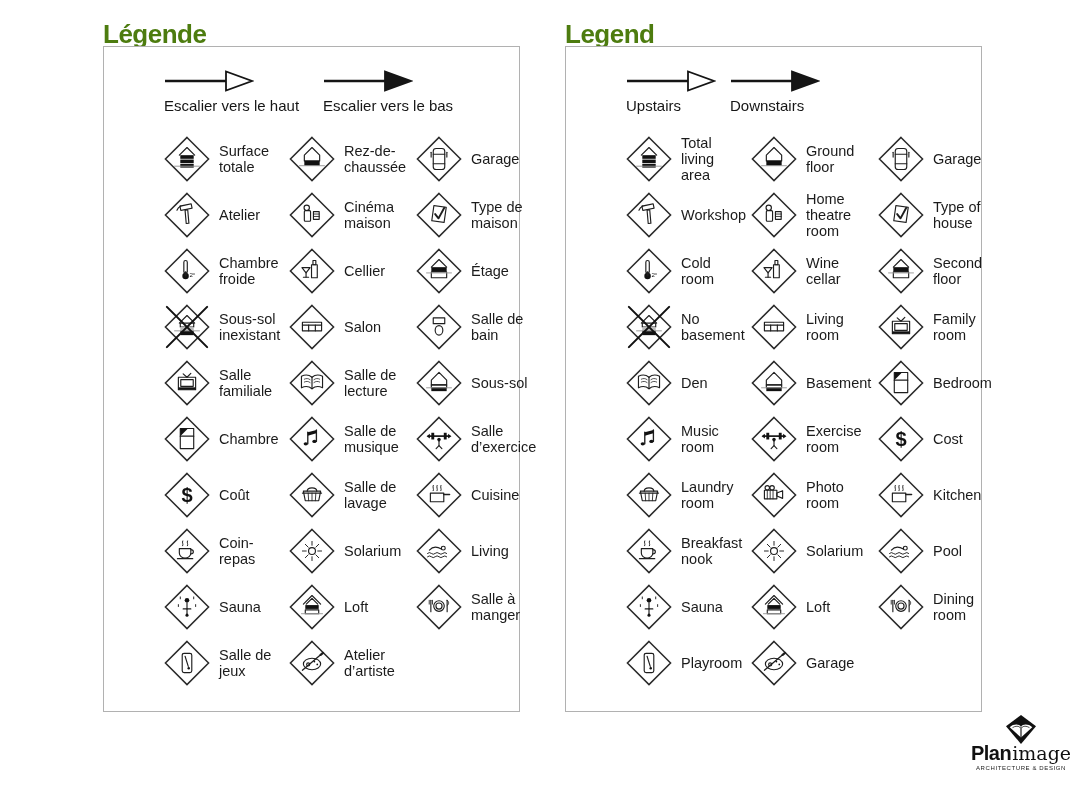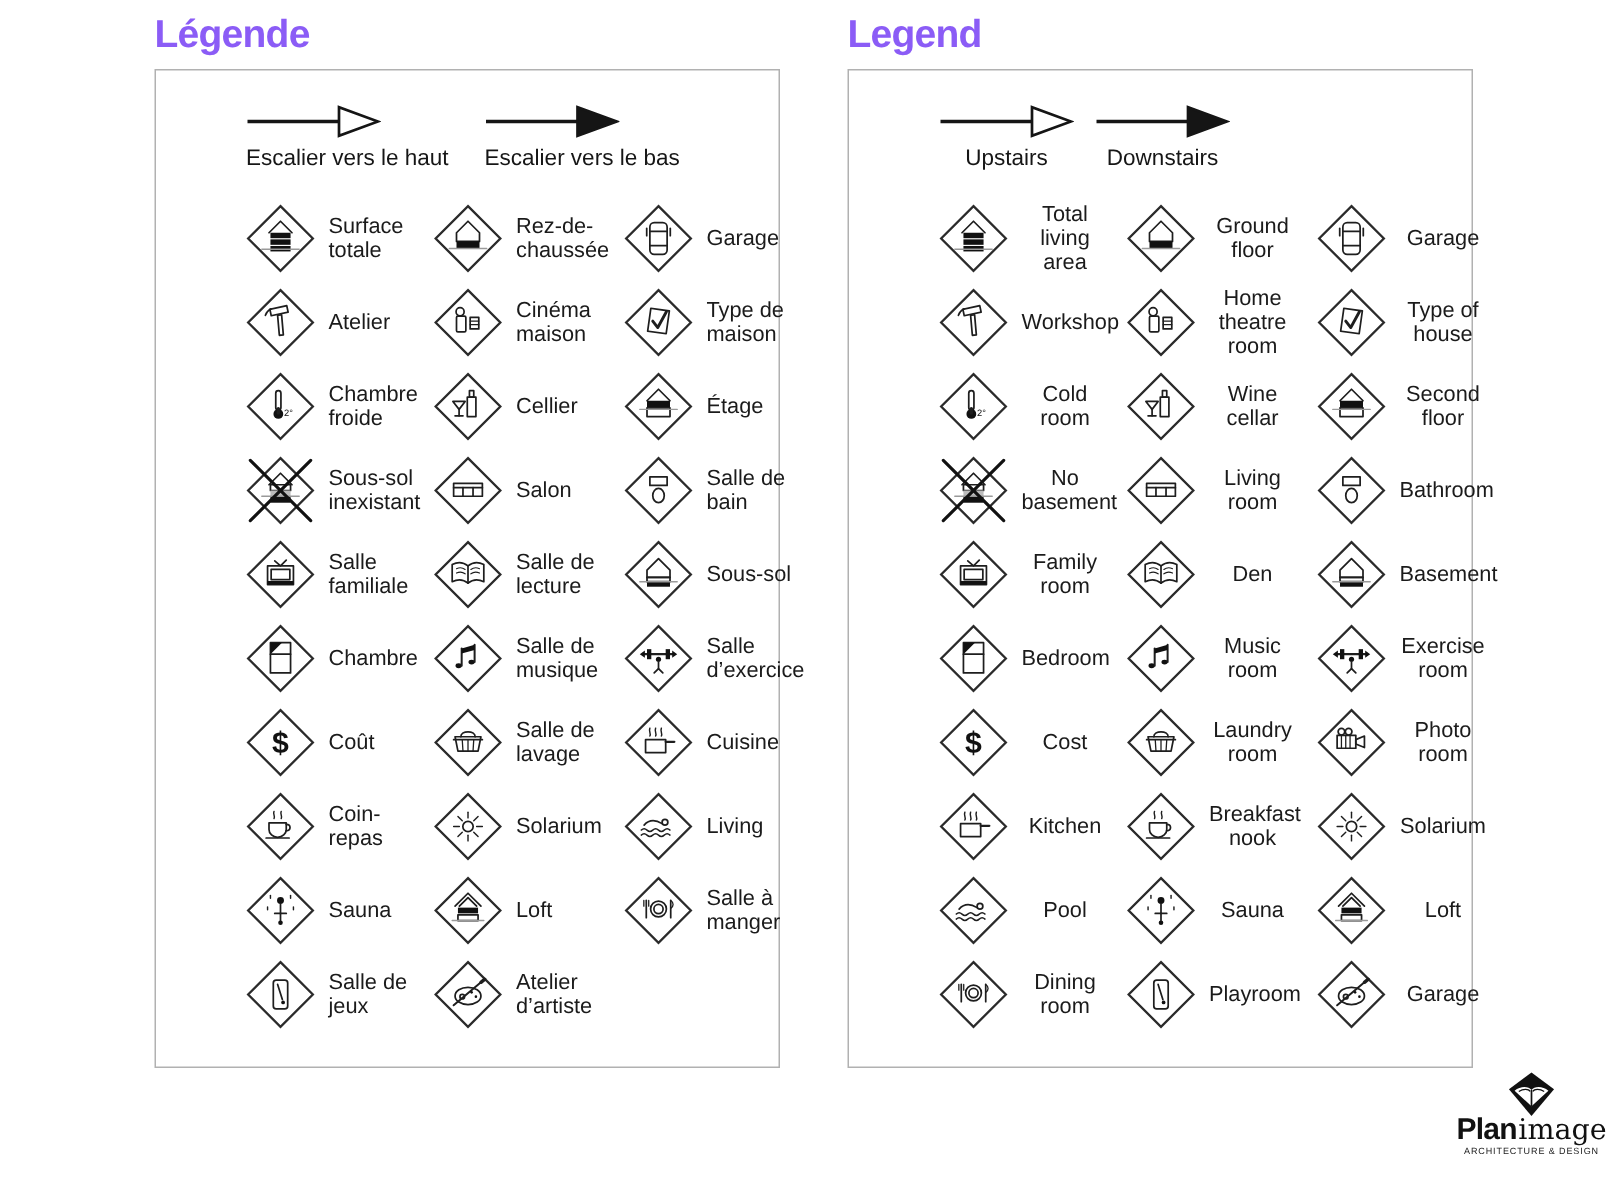--- a/index.html
+++ b/index.html
@@ -5,8 +5,8 @@
   html,body{margin:0;padding:0;background:#fff;}
   .stage{position:relative;width:1080px;height:785px;background:#fff;overflow:hidden;
          font-family:"Liberation Sans",sans-serif;color:#1a1a1a;}
-  .panel-title{position:absolute;top:7px;margin:0;font-size:26px;font-weight:700;
-               letter-spacing:-0.5px;color:#8b5cf6;}
+  .panel-title{position:absolute;top:19px;margin:0;font-size:26px;font-weight:700;
+               letter-spacing:-0.5px;color:#4d7c0f;}
   #title-0{left:103px;}
   #title-1{left:565px;}
   .panel-box{position:absolute;top:46px;width:417px;height:666px;border:1px solid #b1b1b1;

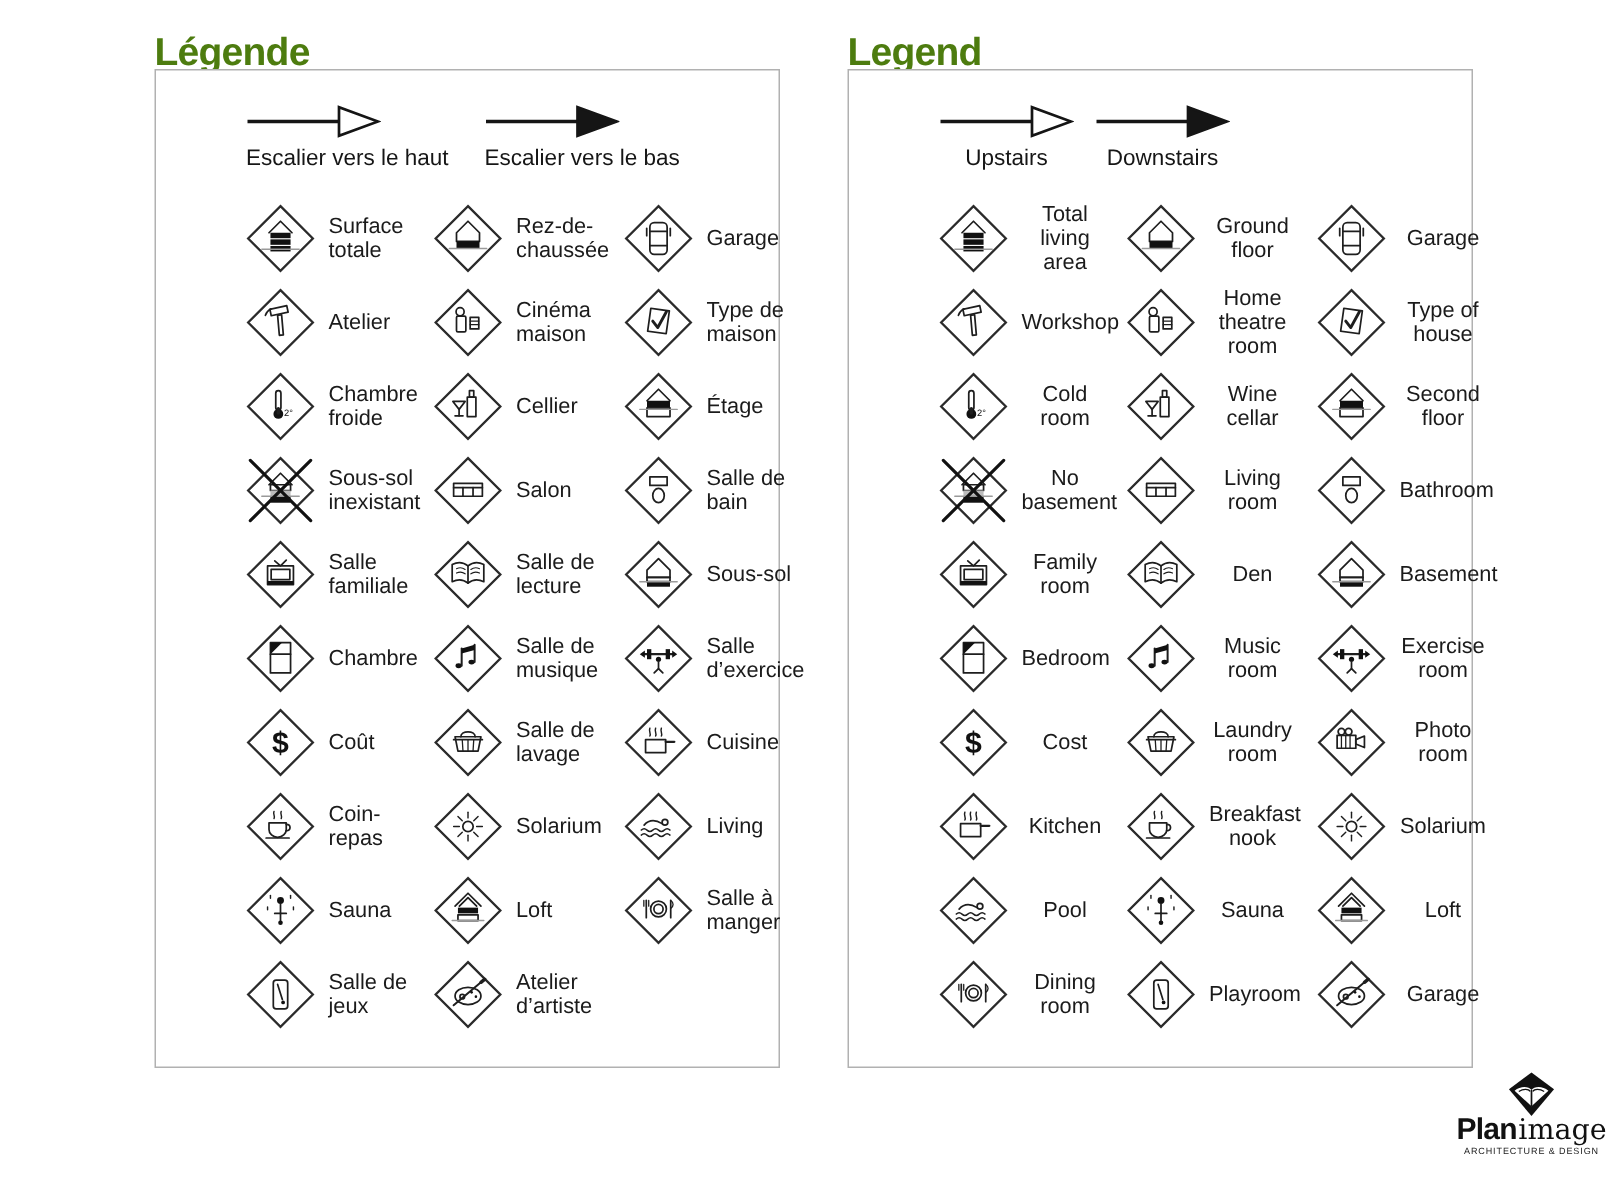--- a/index.html
+++ b/index.html
@@ -12,7 +12,7 @@
   .panel-box{position:absolute;top:46px;width:417px;height:666px;border:1px solid #b1b1b1;
              background:#fff;box-sizing:border-box;padding-left:32px;}
   #panel-0{left:103px;}
-  #panel-1{left:565px;text-align:center;}
+  #panel-1{left:565px;}
   .arrows{display:flex;padding:22px 0 0 28px;height:84px;box-sizing:border-box;}
   .arrows.wide-gap{gap:24px;}
   .arrows.narrow-gap{gap:14px;}

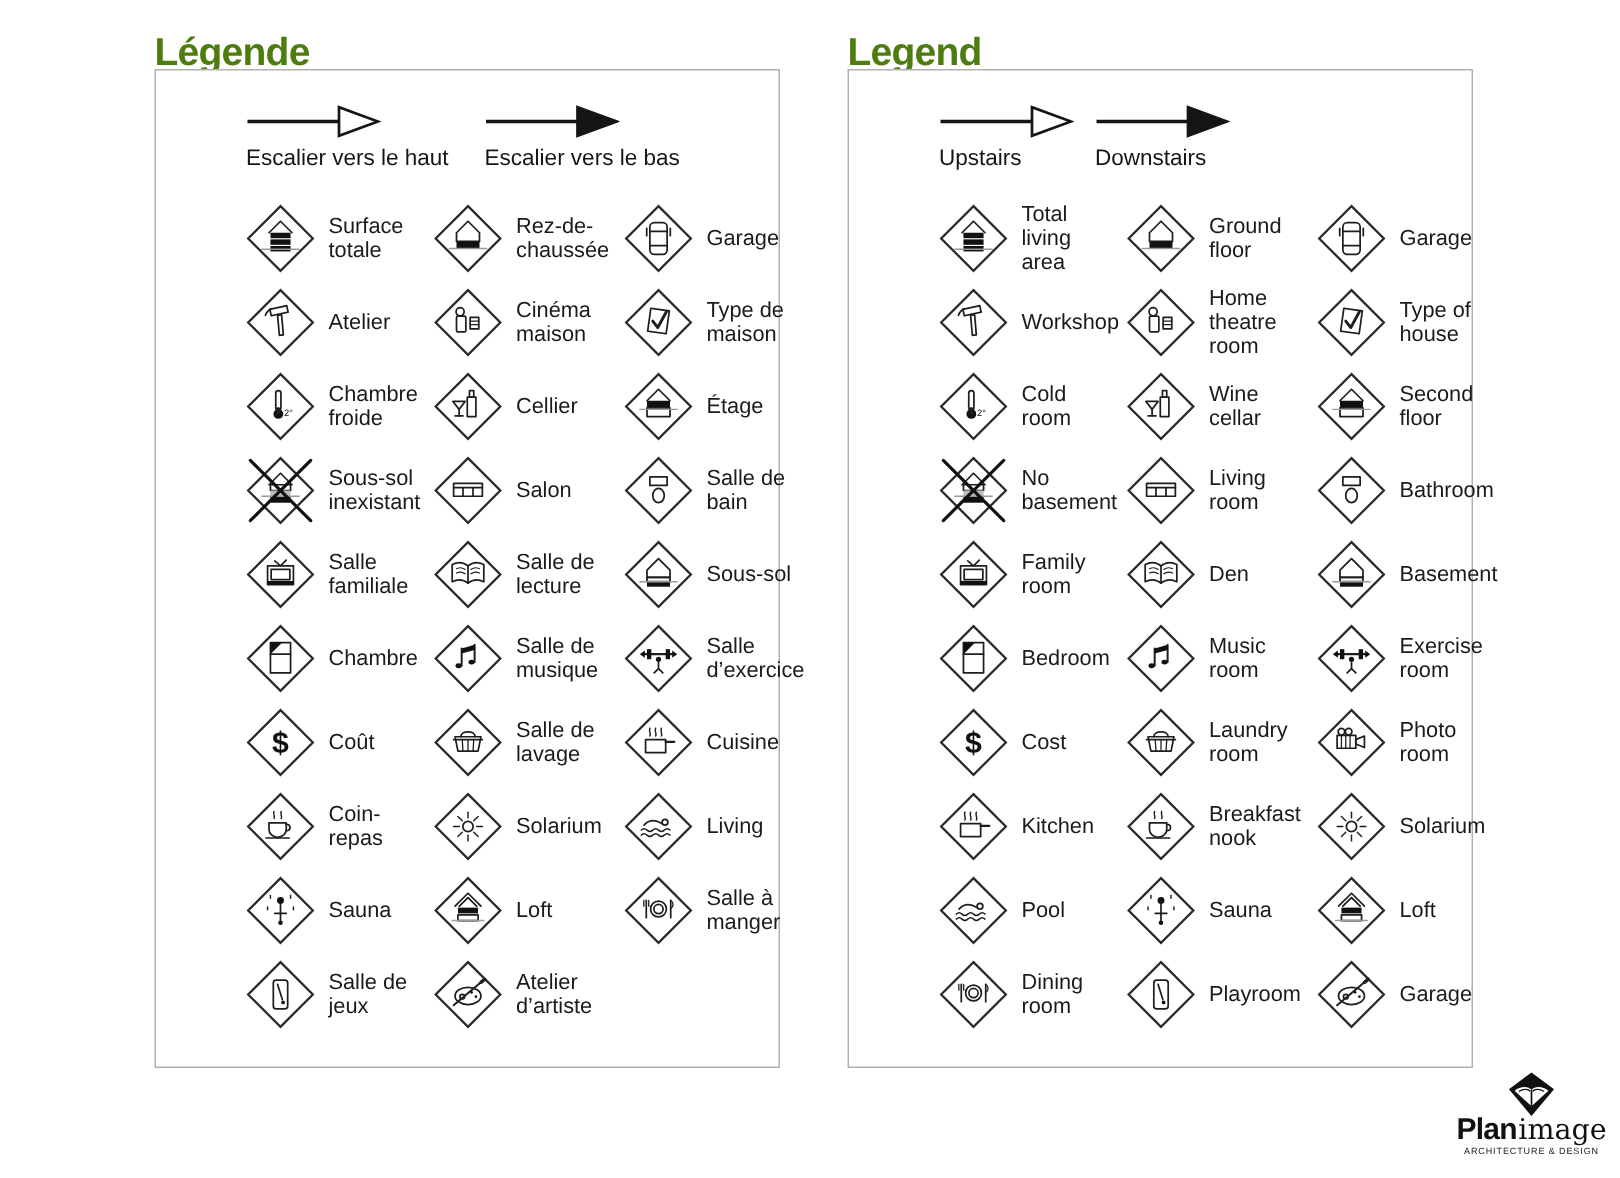--- a/index.html
+++ b/index.html
@@ -587,16 +587,6 @@
           <svg class="dia" viewBox="0 0 48 48">
             <polygon class="dshape" points="24,1.5 46.5,24 24,46.5 1.5,24"></polygon>
             <g class="pict">
-              <rect x="18" y="14.5" width="12" height="6"></rect>
-              <ellipse cx="24" cy="27.5" rx="4" ry="5"></ellipse>
-            </g>
-          </svg>
-          <span class="cell-label">Bathroom</span>
-        </div>
-        <div class="cell">
-          <svg class="dia" viewBox="0 0 48 48">
-            <polygon class="dshape" points="24,1.5 46.5,24 24,46.5 1.5,24"></polygon>
-            <g class="pict">
               <path d="M20,14.5 L24,18 L28,14"></path>
               <rect x="15" y="18" width="18" height="13"></rect>
               <rect x="17.5" y="20.5" width="13" height="7"></rect>

